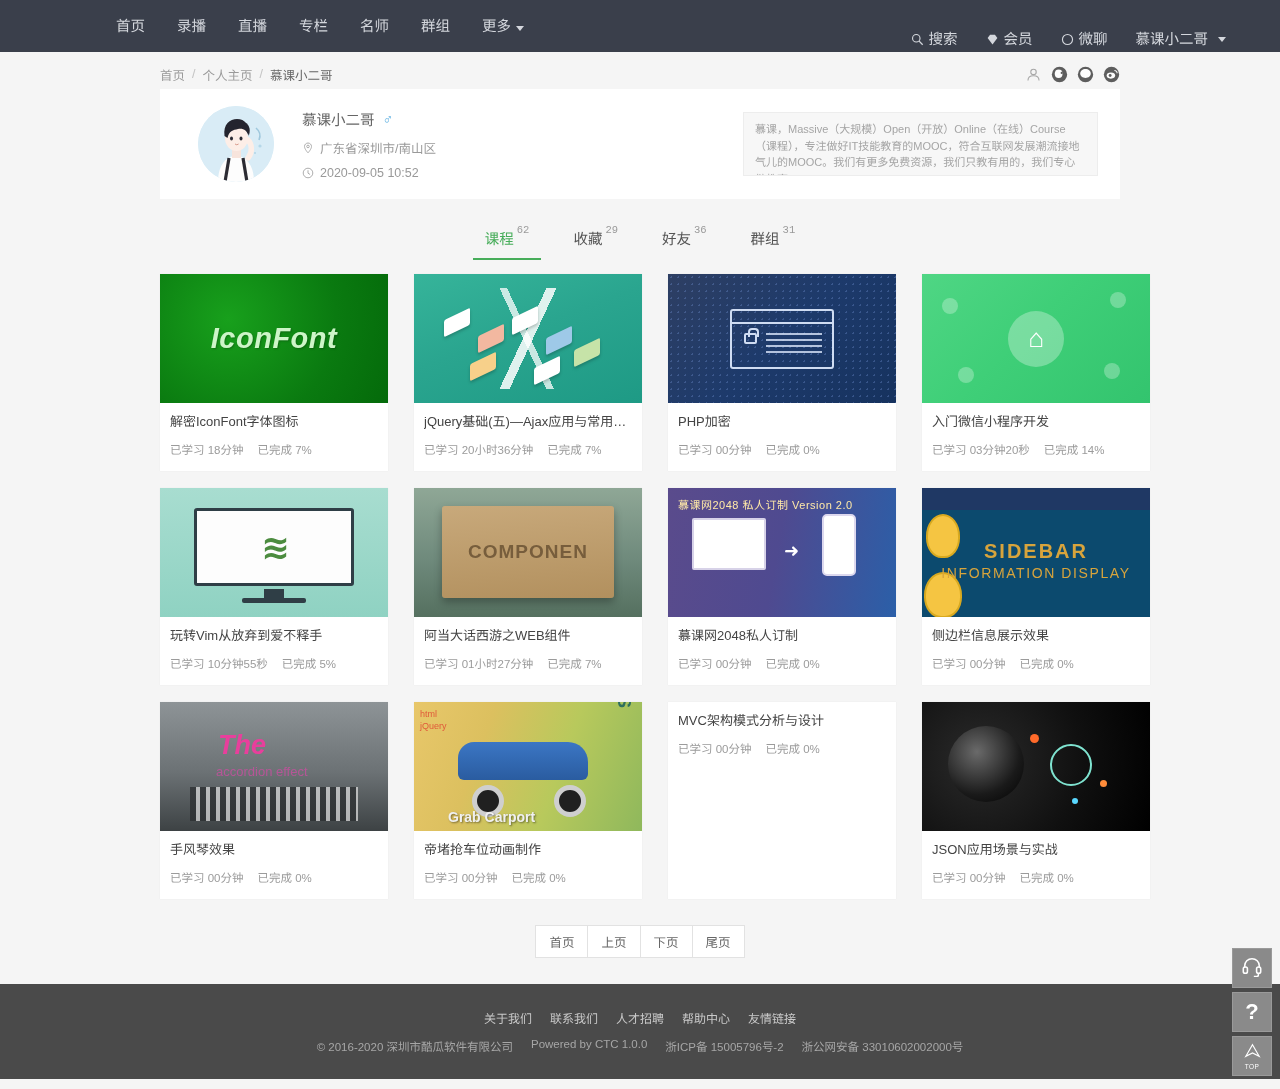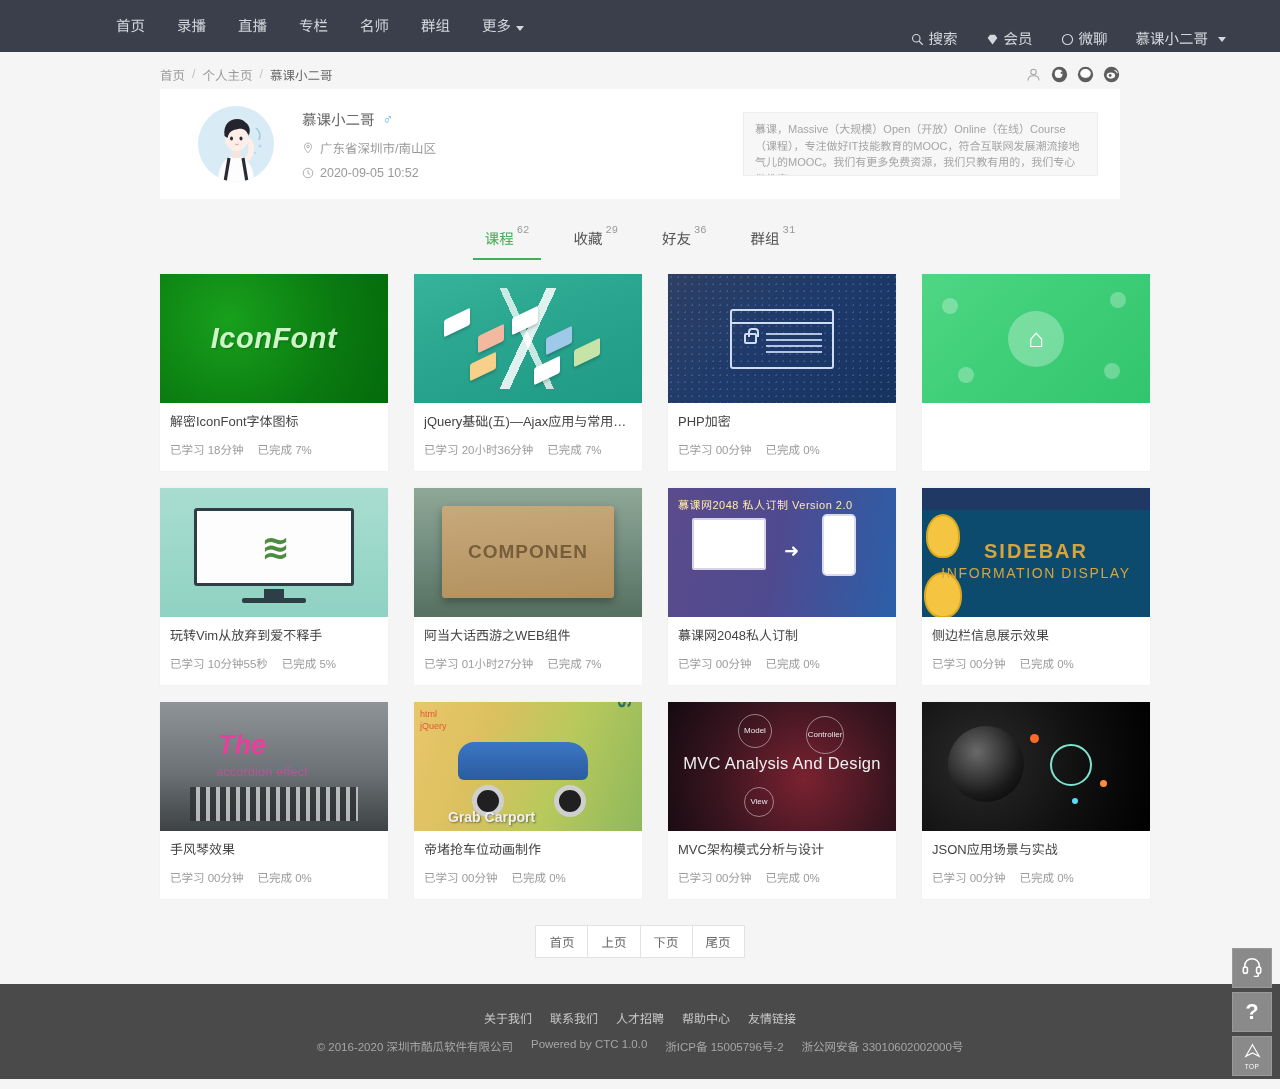--- a/index.html
+++ b/index.html
@@ -473,6 +473,13 @@
             <b>⌂</b>
           </div>
       </div>
+      <div class="cbody">
+        <div class="ctitle">入门微信小程序开发</div>
+        <div class="cmeta">
+          <span>已学习 03分钟20秒</span>
+          <span>已完成 14%</span>
+        </div>
+      </div>
     </div>
 
     <div class="card">

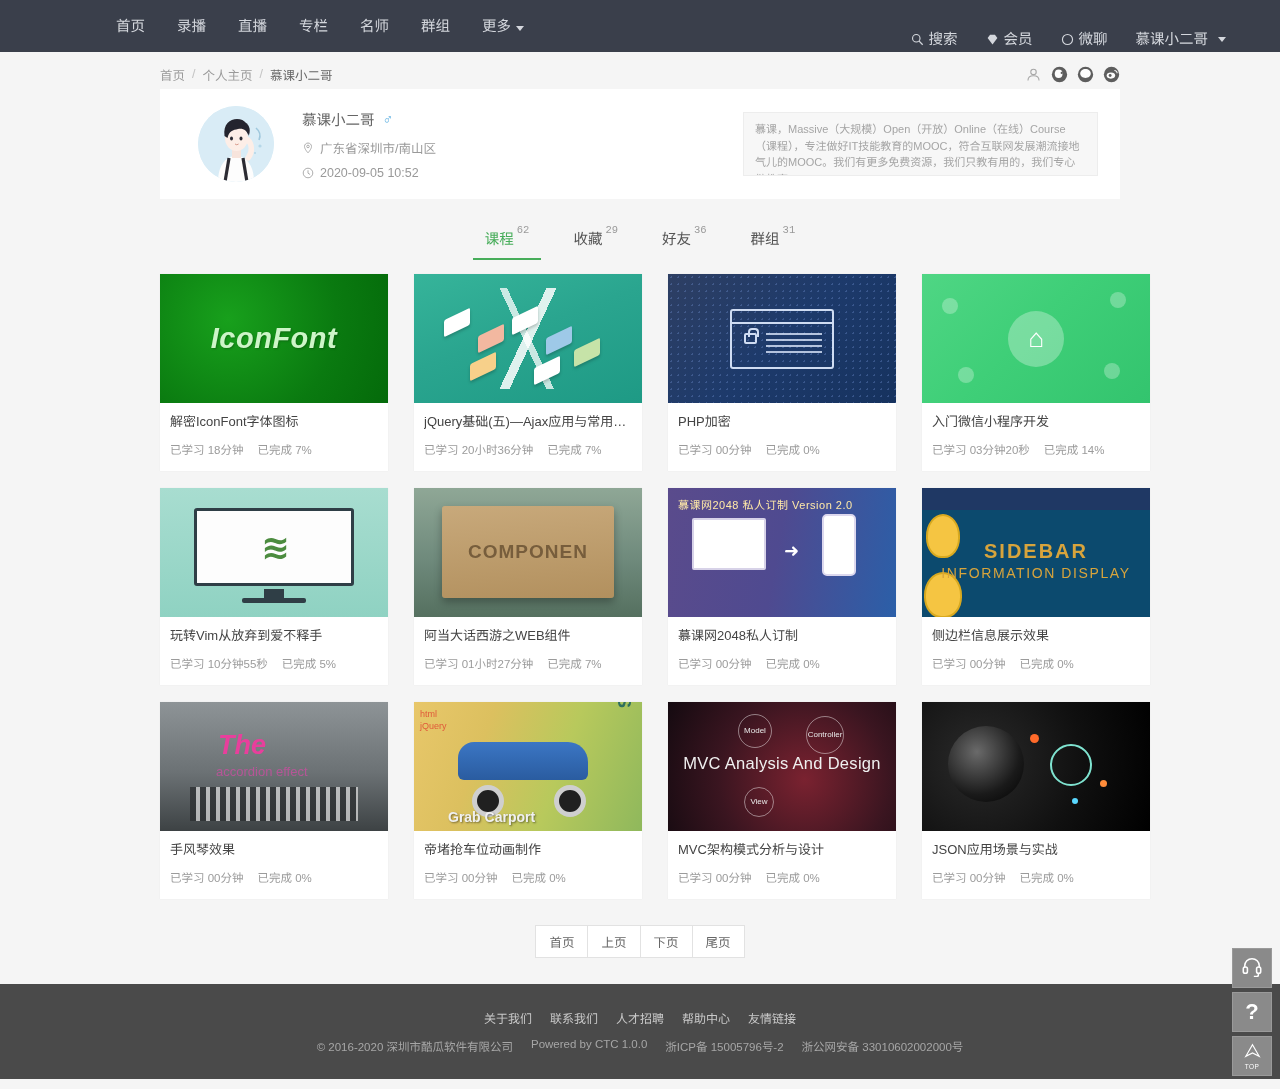--- a/index.html
+++ b/index.html
@@ -583,12 +583,6 @@
     </div>
 
     <div class="card">
-      <div class="thumb t-mvc">
-        <div class="bub" style="left:70px;top:12px;width:34px;height:34px;">Model</div>
-        <div class="bub" style="right:52px;top:14px;width:38px;height:38px;">Controller</div>
-        <div class="bub" style="left:76px;bottom:14px;width:30px;height:30px;">View</div>
-        <div class="main">MVC Analysis And Design</div>
-      </div>
       <div class="cbody">
         <div class="ctitle">MVC架构模式分析与设计</div>
         <div class="cmeta">

